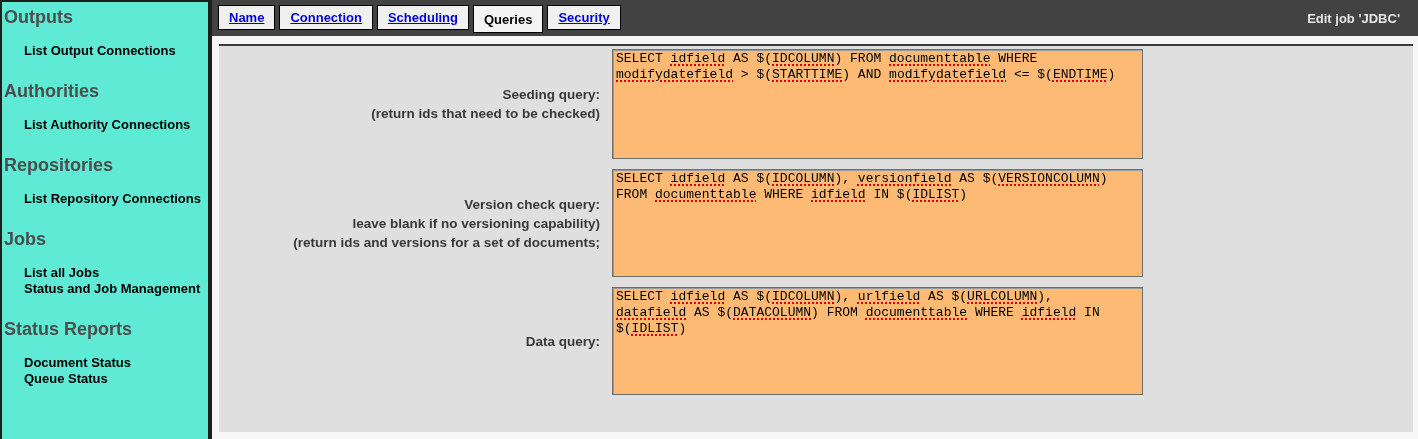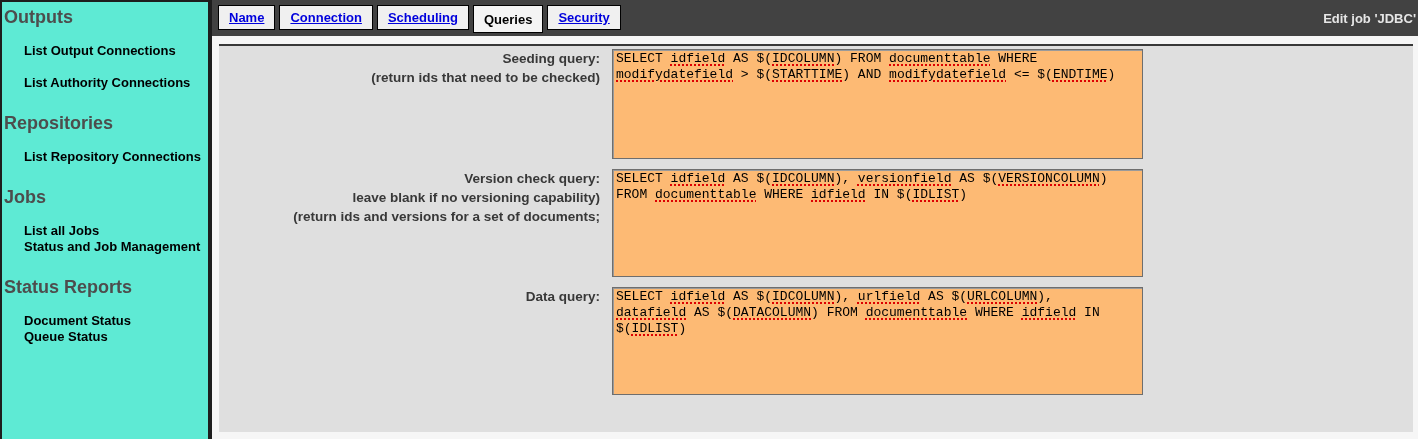--- a/index.html
+++ b/index.html
@@ -53,7 +53,7 @@
   .job-title {
     margin-left: auto; align-self: center;
     color: #e6e6e6; font-size: 13px; font-weight: bold;
-    white-space: nowrap; padding-right: 2px;
+    white-space: nowrap; padding-right: 18px;
   }
 
   .content { flex: 1 1 auto; padding: 8px 5px 0 7px; background: #f6f6f6; }

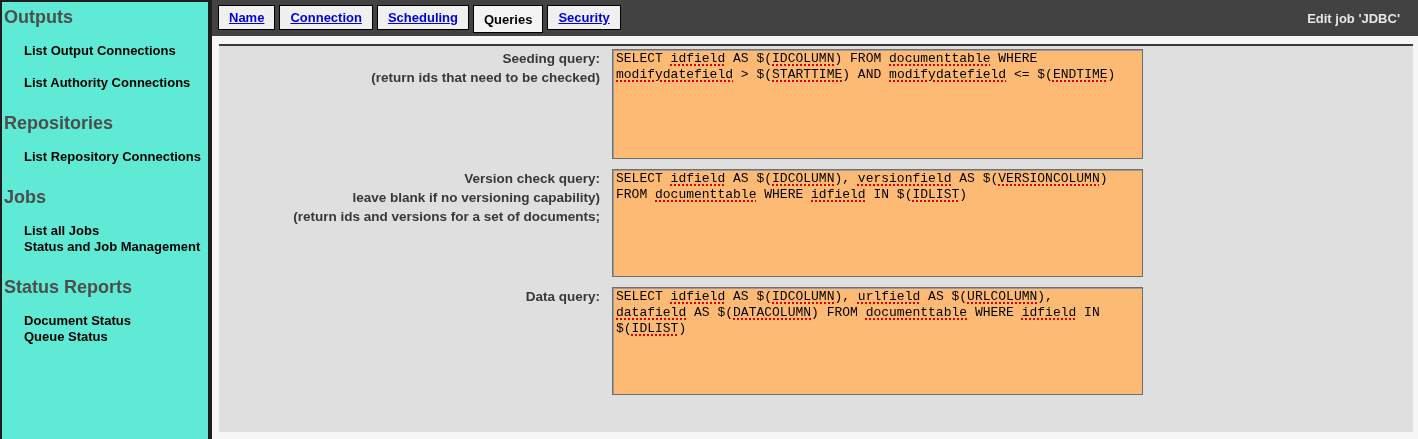--- a/index.html
+++ b/index.html
@@ -107,6 +107,7 @@
       <div class="side-link">List Output Connections</div>
     </div>
 
+    <div class="side-heading">Authorities</div>
     <div class="side-links">
       <div class="side-link">List Authority Connections</div>
     </div>

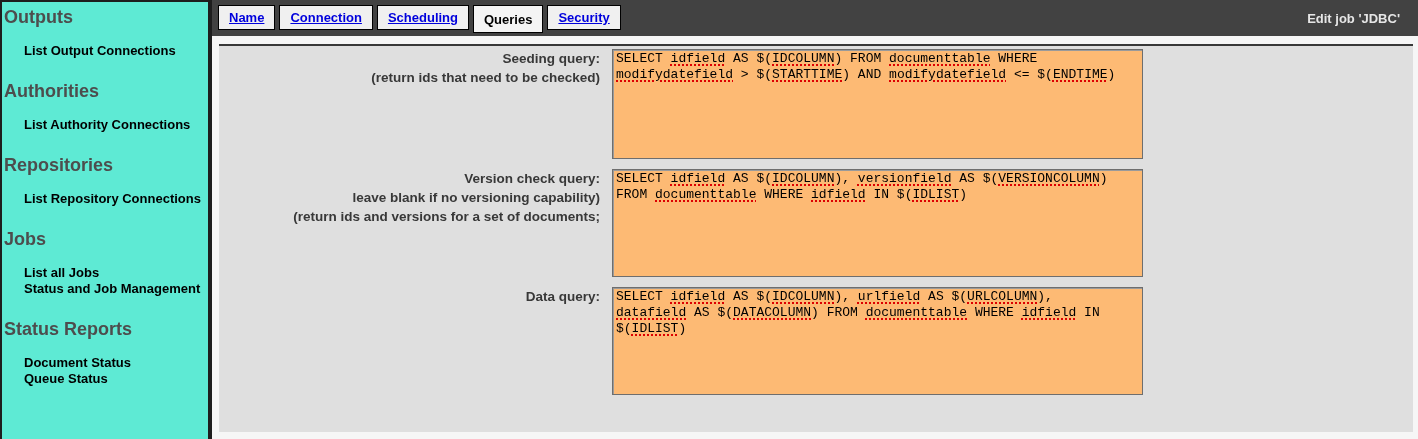--- a/index.html
+++ b/index.html
@@ -66,7 +66,7 @@
   .form-row { display: flex; margin-bottom: 10px; }
   .label-cell {
     flex: 0 0 393px; padding-right: 12px;
-    display: flex; flex-direction: column; justify-content: flex-start;
+    display: flex; flex-direction: column; justify-content: center;
     text-align: right; font-size: 13.5px; font-weight: bold;
     color: #383838; line-height: 19px;
   }

